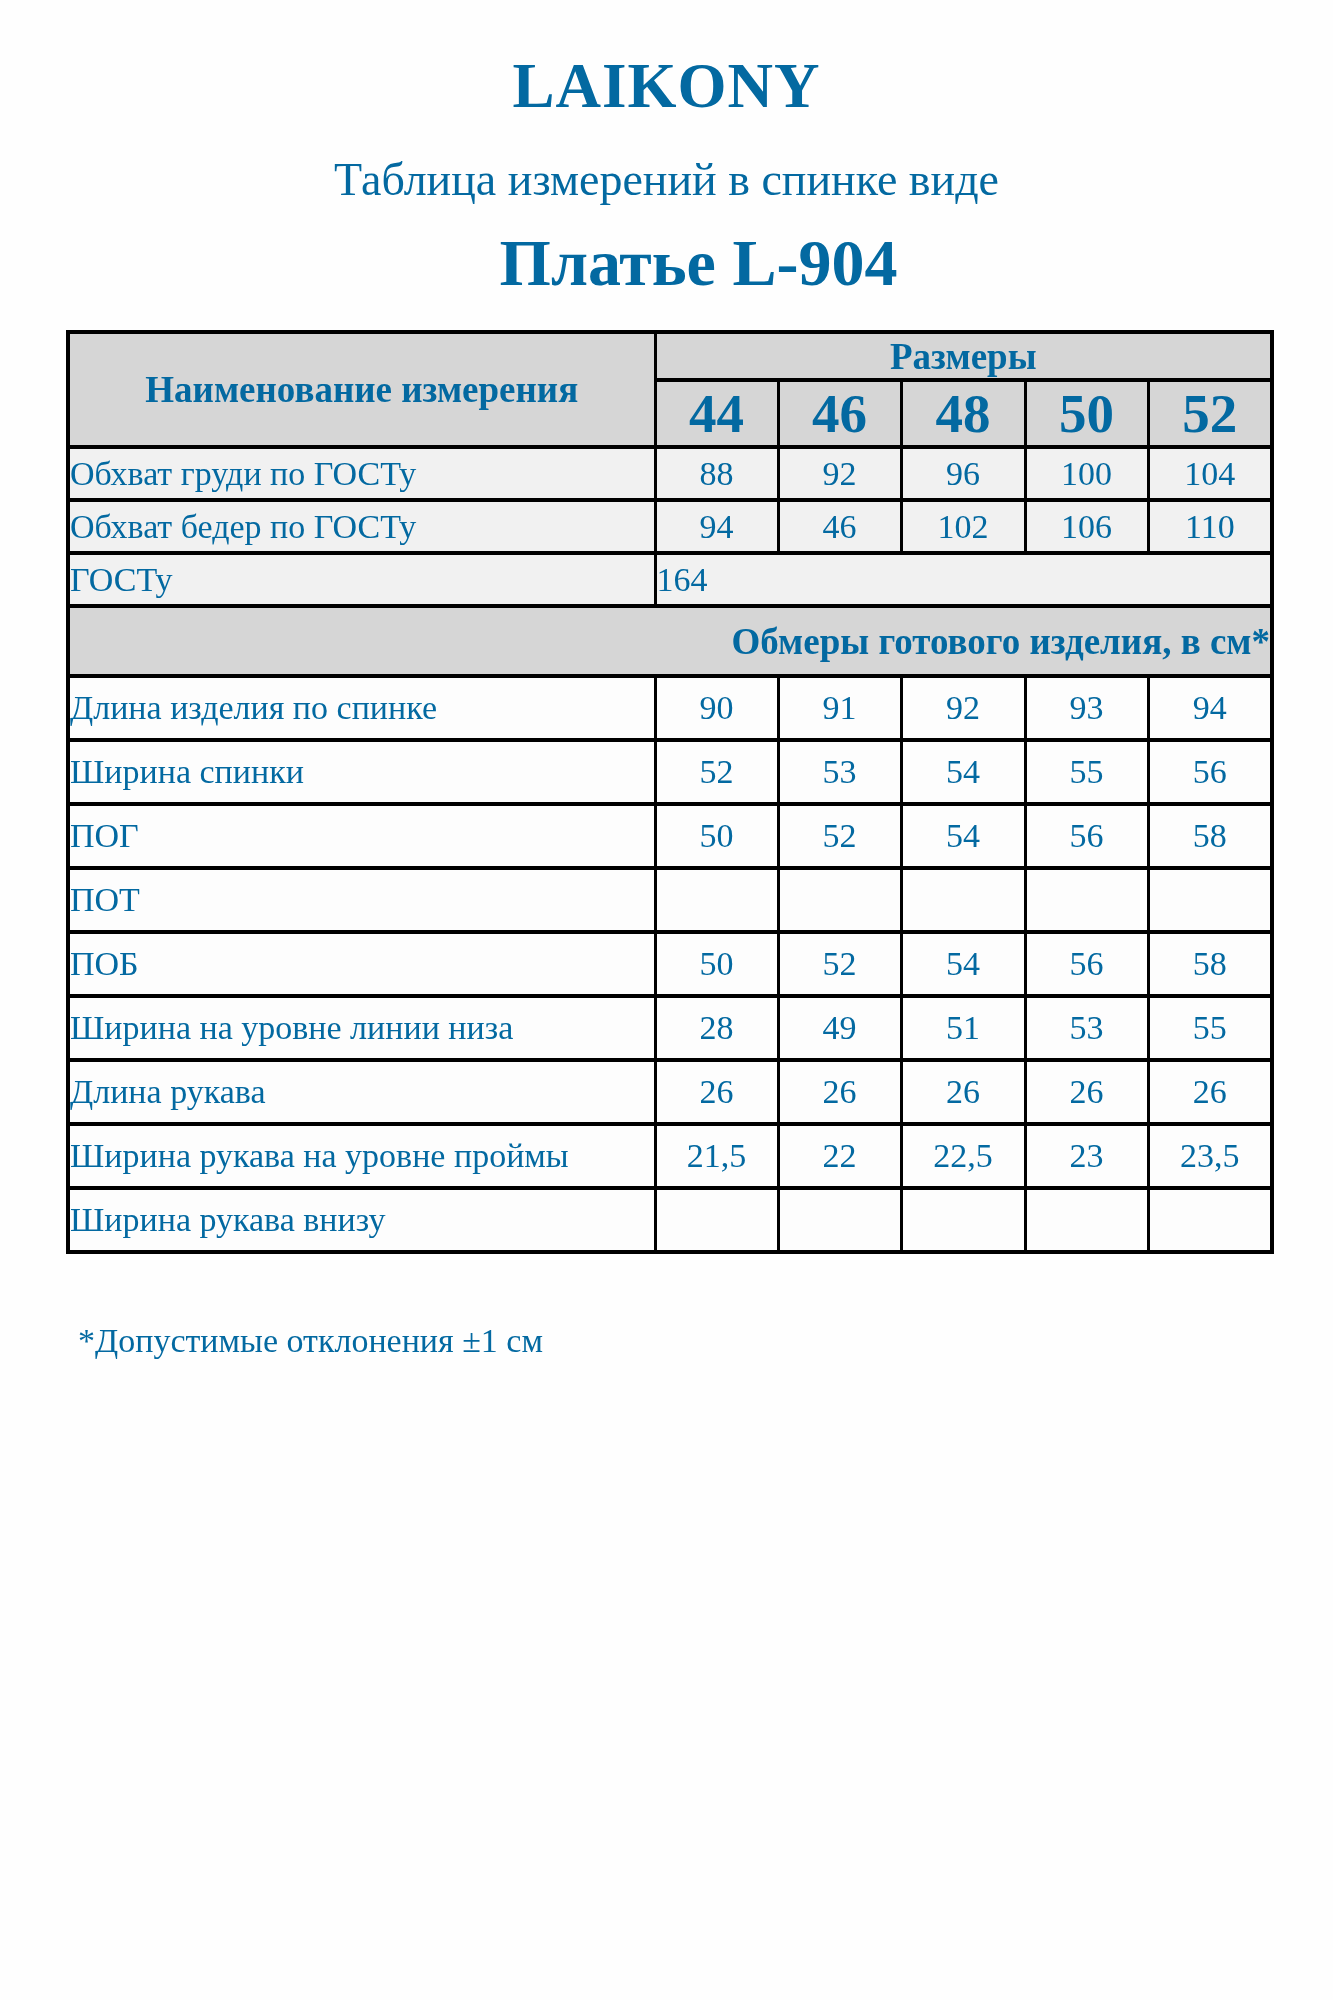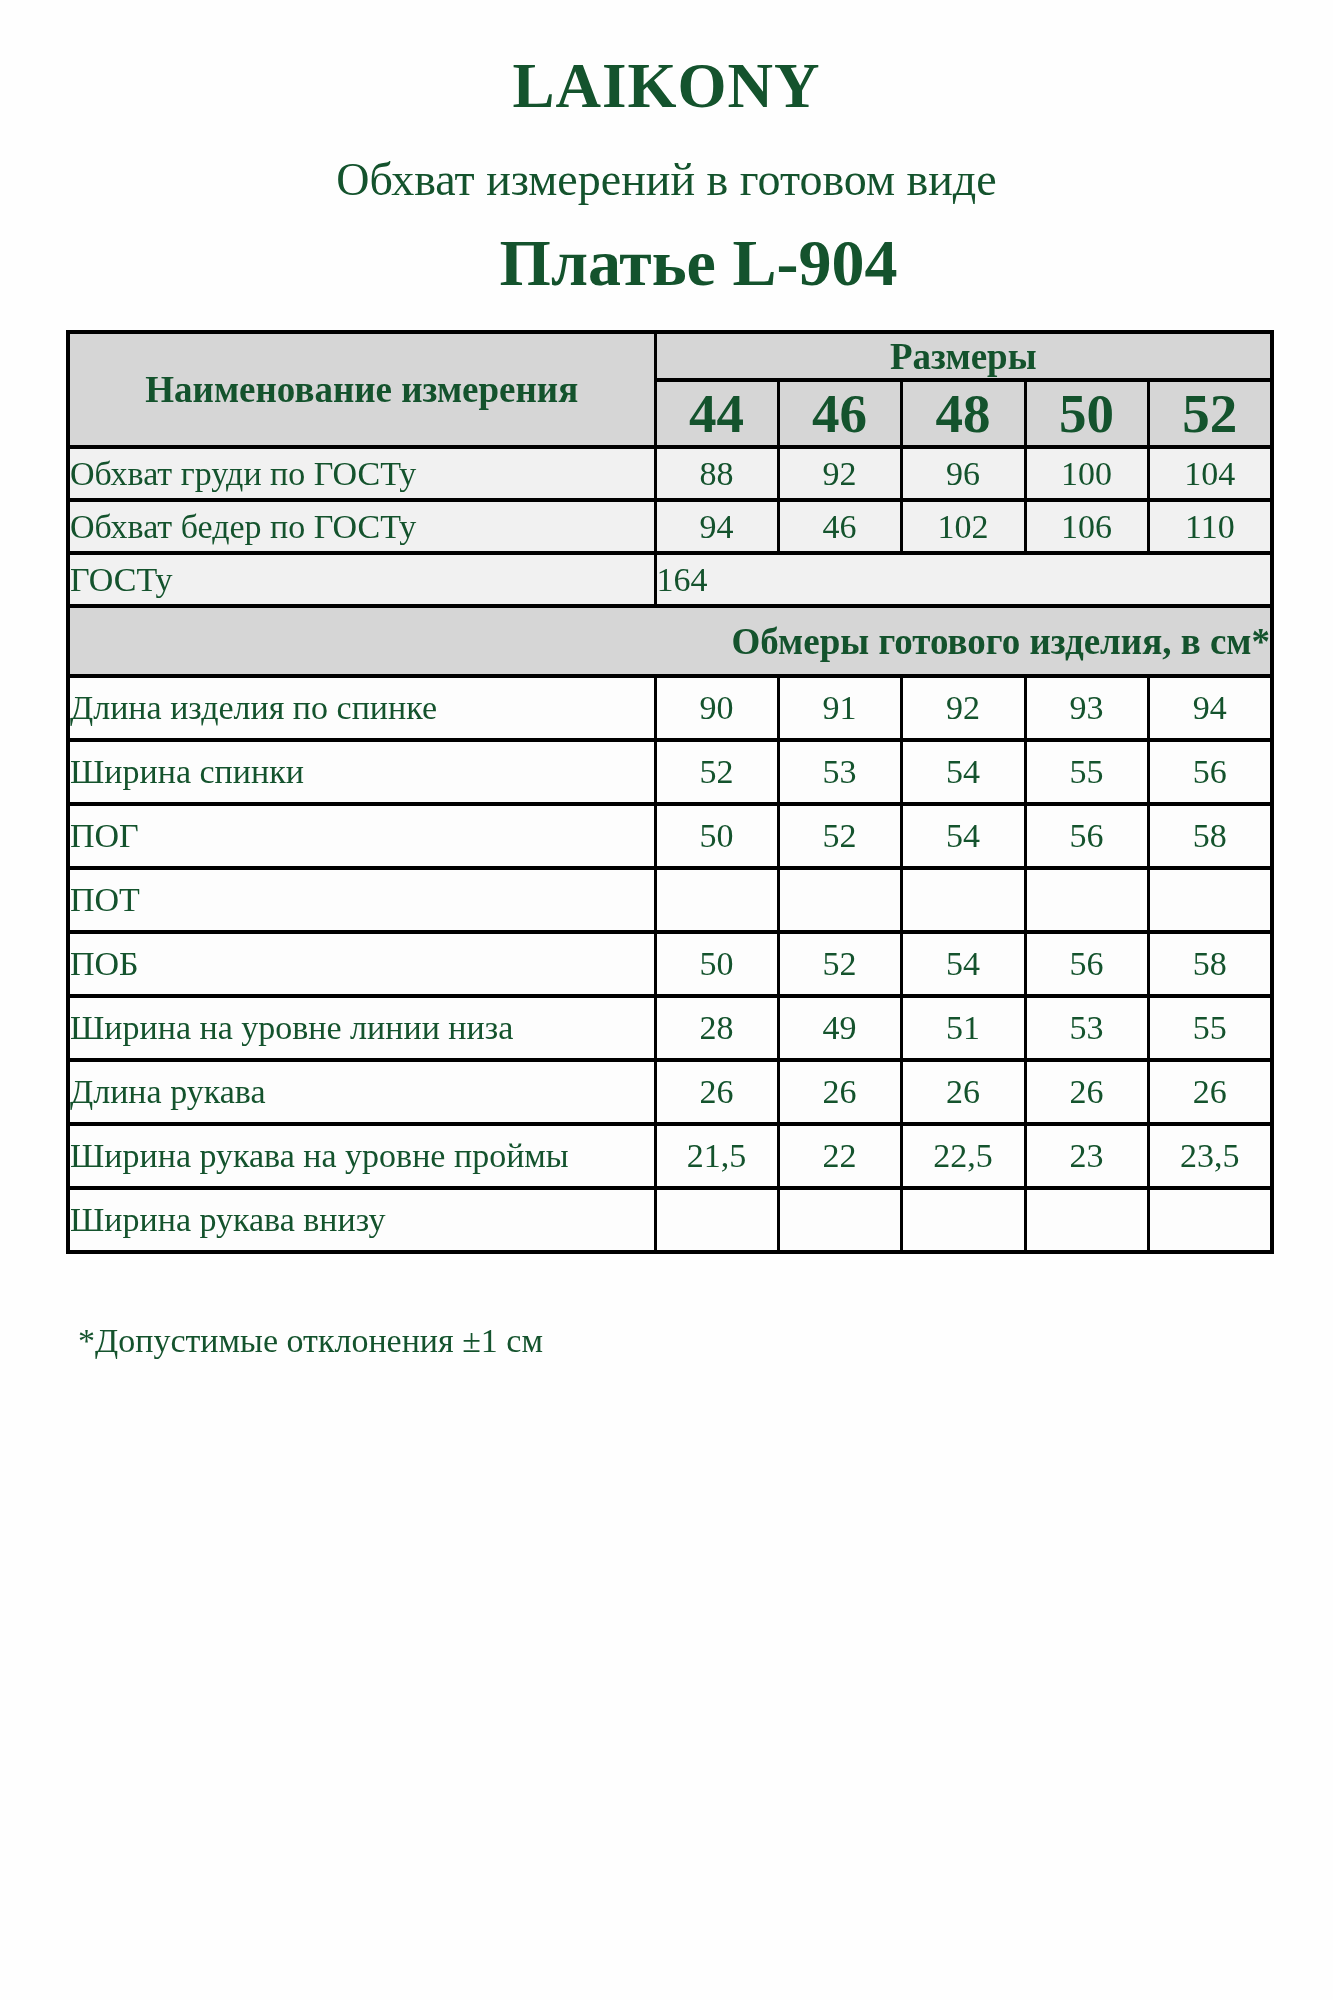--- a/index.html
+++ b/index.html
@@ -13,7 +13,7 @@
     height: 2000px;
     background: #fefefe;
     font-family: "Liberation Serif", "DejaVu Serif", serif;
-    color: #14532d;
+    color: #0369a1;
     overflow: hidden;
   }
   .brand {

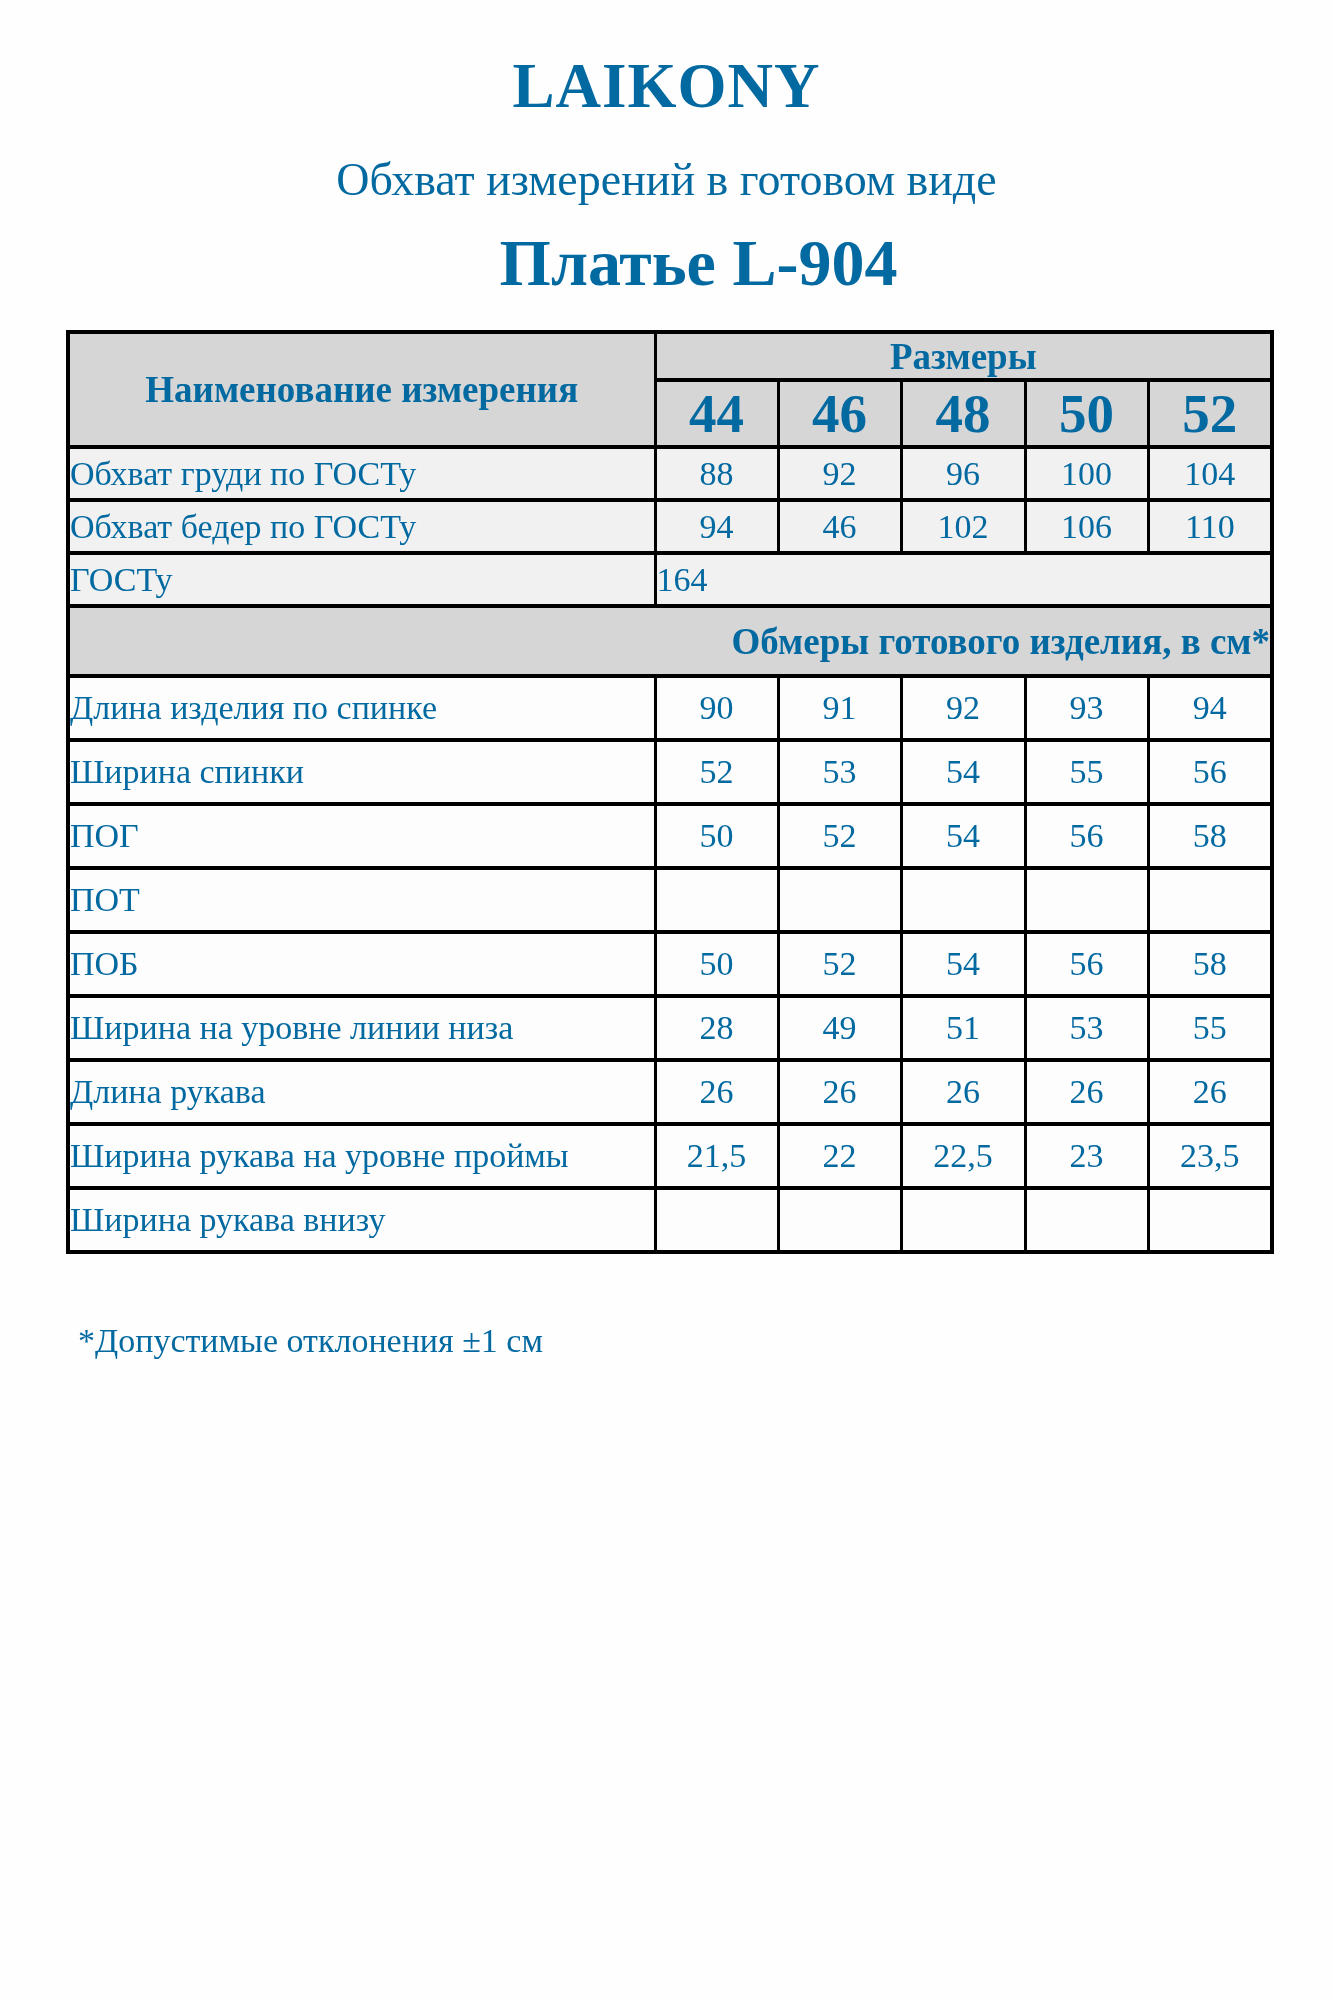--- a/index.html
+++ b/index.html
@@ -124,7 +124,7 @@
 <div class="page">
 
   <div class="brand">LAIKONY</div>
-  <div class="subtitle">Обхват измерений в готовом виде</div>
+  <div class="subtitle">Таблица измерений в спинке виде</div>
   <div class="product-title">Платье L-904</div>
 
   <table class="m-table">

